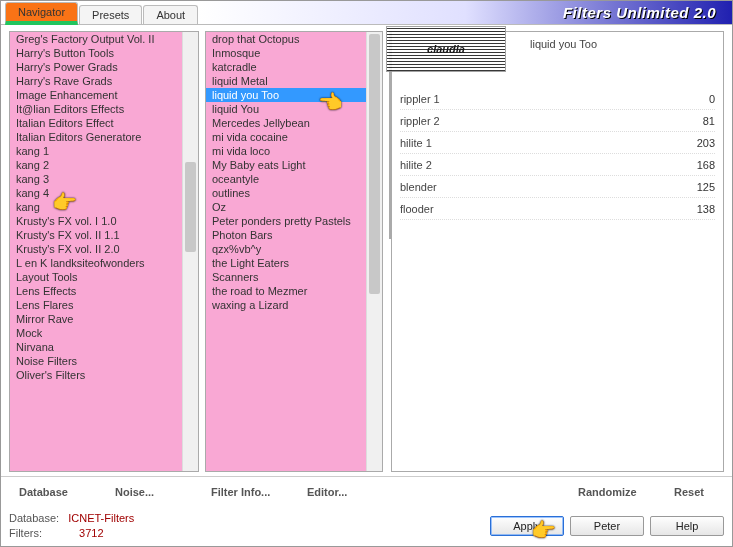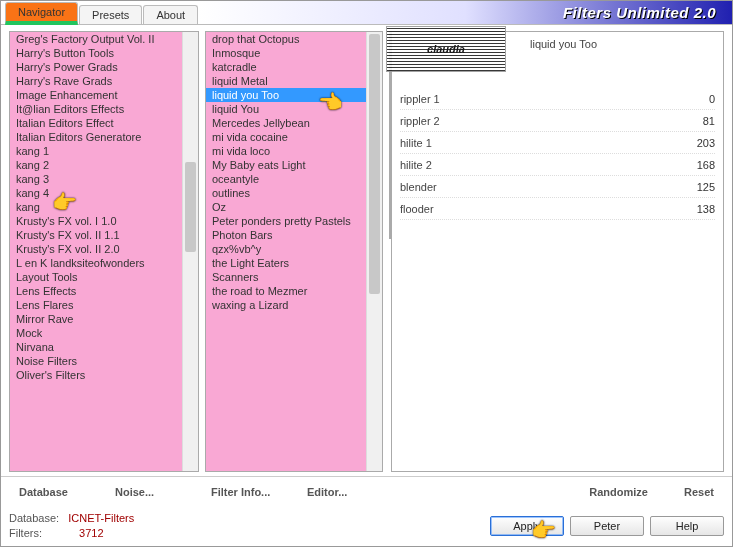--- a/index.html
+++ b/index.html
@@ -359,7 +359,7 @@
     <div class="btn flat">Filter Info...</div>
     <div class="btn flat">Editor...</div>
     <div class="spacer"></div>
-    <div class="btn flat" style="text-align:right">Randomize</div>
+    <div class="btn flat" style="">Randomize</div>
     <div class="btn flat" style="text-align:right;min-width:60px">Reset</div>
   </div>
 

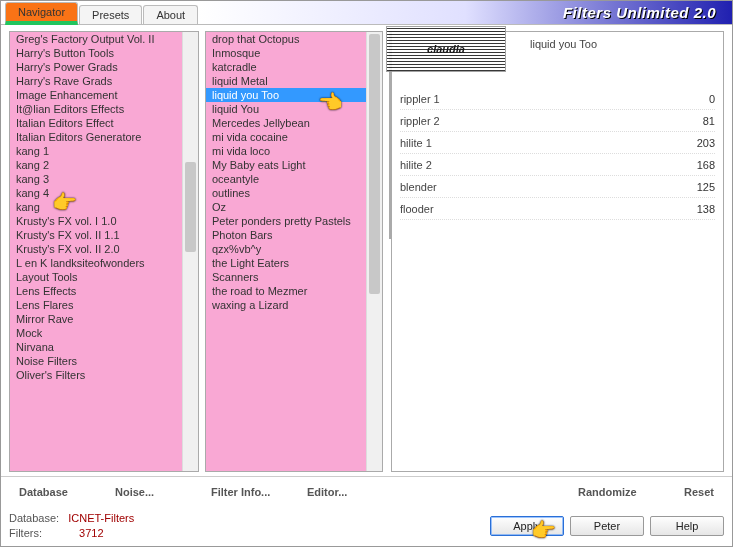--- a/index.html
+++ b/index.html
@@ -360,7 +360,7 @@
     <div class="btn flat">Editor...</div>
     <div class="spacer"></div>
     <div class="btn flat" style="">Randomize</div>
-    <div class="btn flat" style="text-align:right;min-width:60px">Reset</div>
+    <div class="btn flat" style="text-align:left;min-width:60px">Reset</div>
   </div>
 
   <div class="footer">

